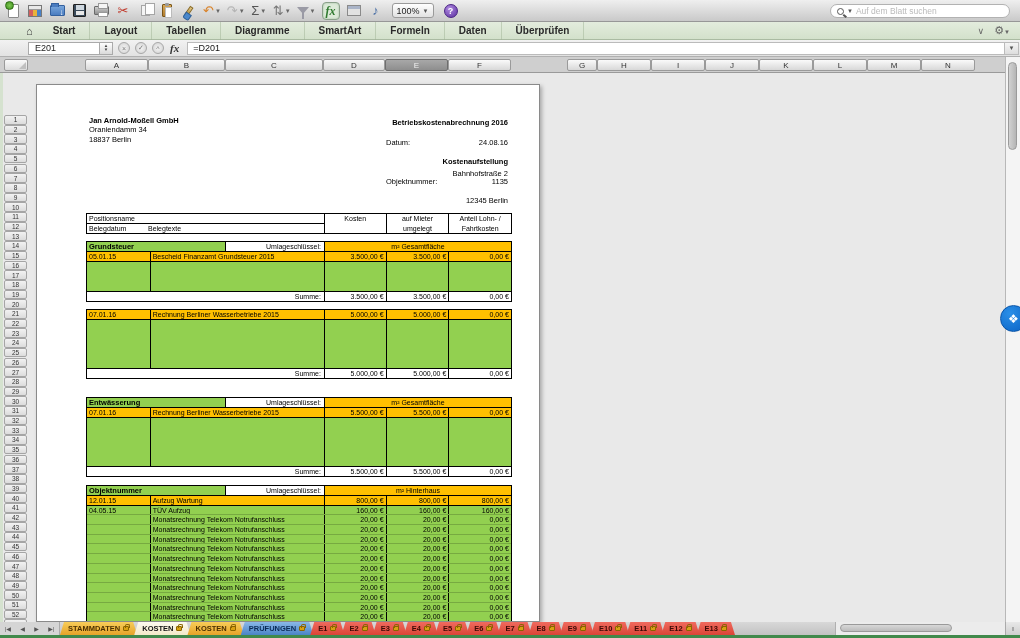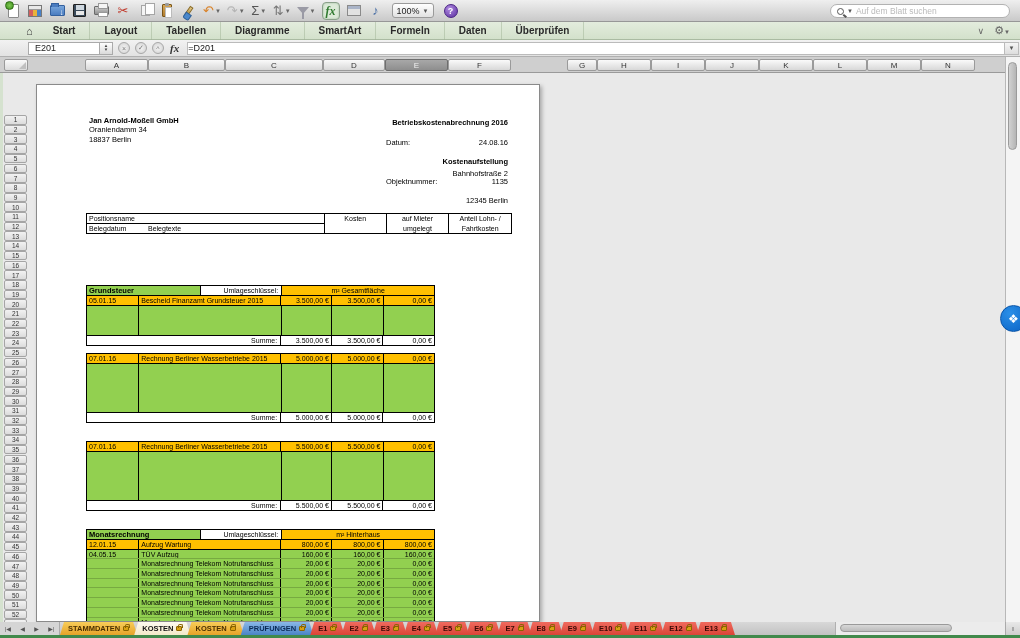--- a/index.html
+++ b/index.html
@@ -88,7 +88,7 @@
   #fx-button { font-family:"Liberation Serif",serif; font-style:italic; font-weight:bold; color:#333;
     font-size:11px; margin-left:6px; }
   #formula-input { flex:1; height:13px; background:#fff; border:1px solid #bbb; margin-left:8px;
-    display:flex; align-items:center; color:#111; }
+    display:flex; align-items:center; padding-left:5px; color:#111; }
   #formula-dd { width:14px; height:13px; border:1px solid #bbb; border-left:none; background:linear-gradient(#f5f5f5,#ddd);
     display:flex; align-items:center; justify-content:center; font-size:6px; color:#555; margin-right:1px; }
 

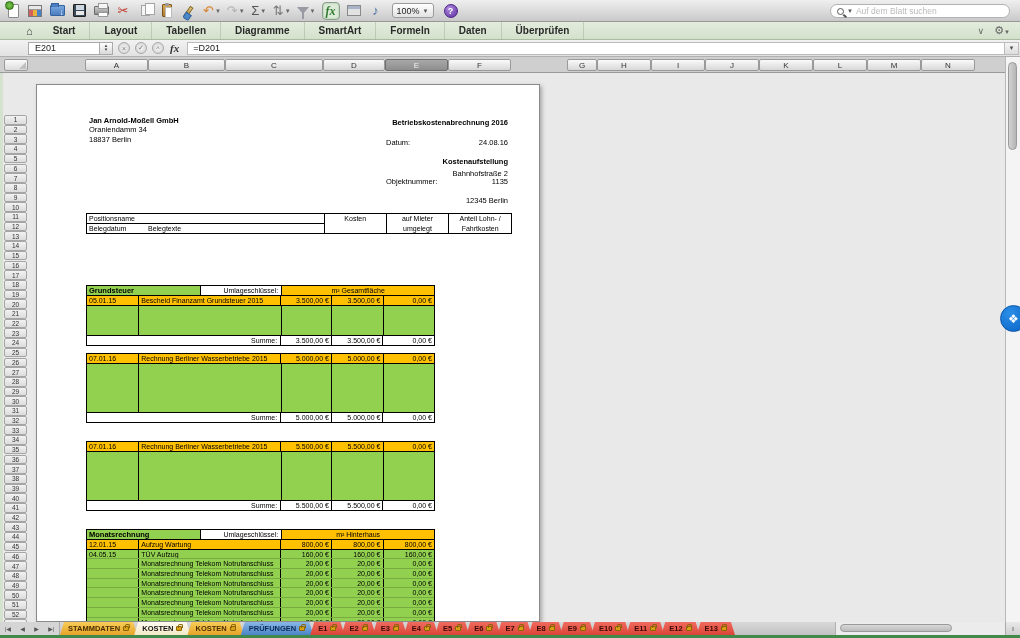--- a/index.html
+++ b/index.html
@@ -130,7 +130,7 @@
   #mh-mieter { width:63px; }
   #mh-anteil { width:63px; }
 
-  .section { position:absolute; left:49px; width:349px; border:1px solid #000; background:#92d050; font-size:7px;margin-top:44px; }
+  .section { position:absolute; left:49px; width:426px; border:1px solid #000; background:#92d050; font-size:7px; }
   .sec-head { display:flex; height:10px; border-bottom:1px solid #000; line-height:9px; }
   .sec-name { width:139px; font-weight:bold; font-size:7.5px; padding-left:2px; }
   .sec-umlage { width:99px; background:#fff; text-align:right; padding-right:3px; border-left:1px solid #000; }

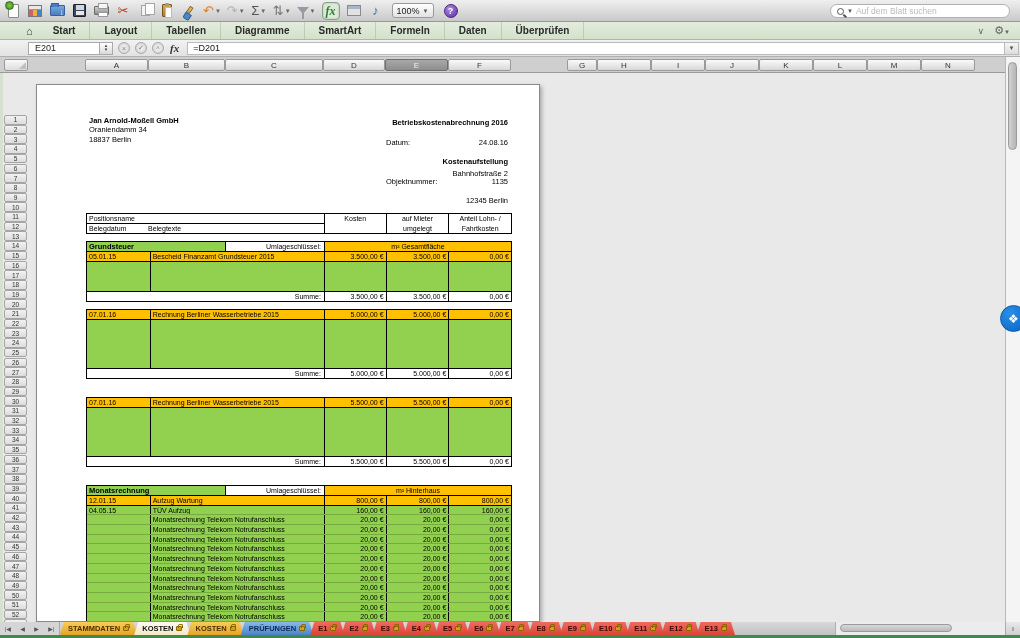--- a/index.html
+++ b/index.html
@@ -453,6 +453,11 @@
             </div>
           </div>
           <div class="section" style="top: 312px;">
+            <div class="sec-head">
+              <div class="sec-name">Entwässerung</div>
+              <div class="sec-umlage">Umlageschlüssel:</div>
+              <div class="sec-key">m² Gesamtfläche</div>
+            </div>
             <div class="drow hl">
               <div class="dc dc0">07.01.16</div>
               <div class="dc dc1">Rechnung Berliner Wasserbetriebe 2015</div>

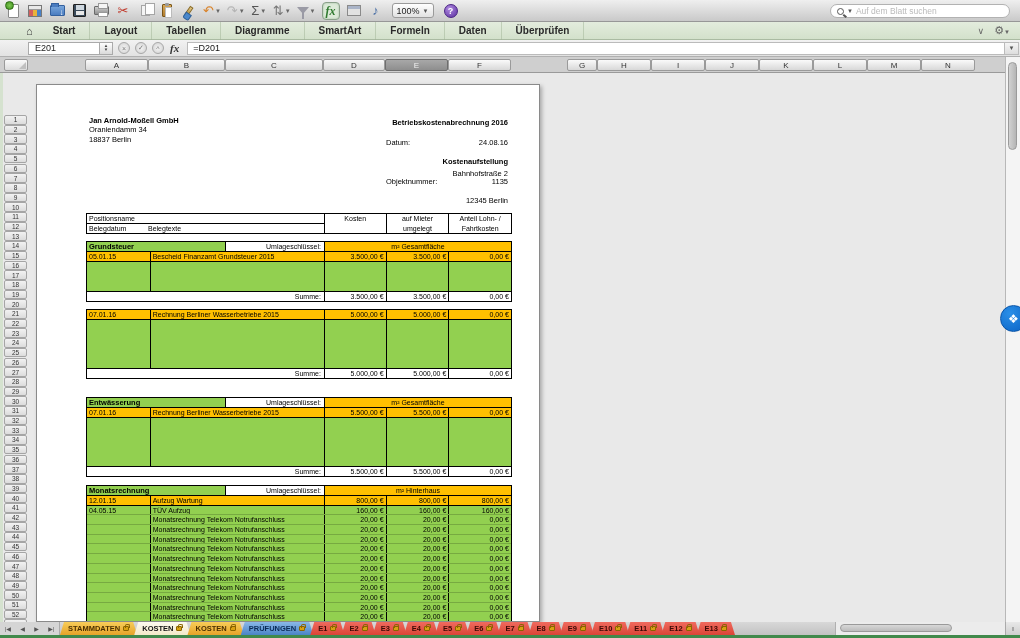--- a/index.html
+++ b/index.html
@@ -481,7 +481,7 @@
           </div>
           <div class="section" style="top: 400px;">
             <div class="sec-head">
-              <div class="sec-name">Monatsrechnung</div>
+              <div class="sec-name">Objektnummer</div>
               <div class="sec-umlage">Umlageschlüssel:</div>
               <div class="sec-key">m² Hinterhaus</div>
             </div>

